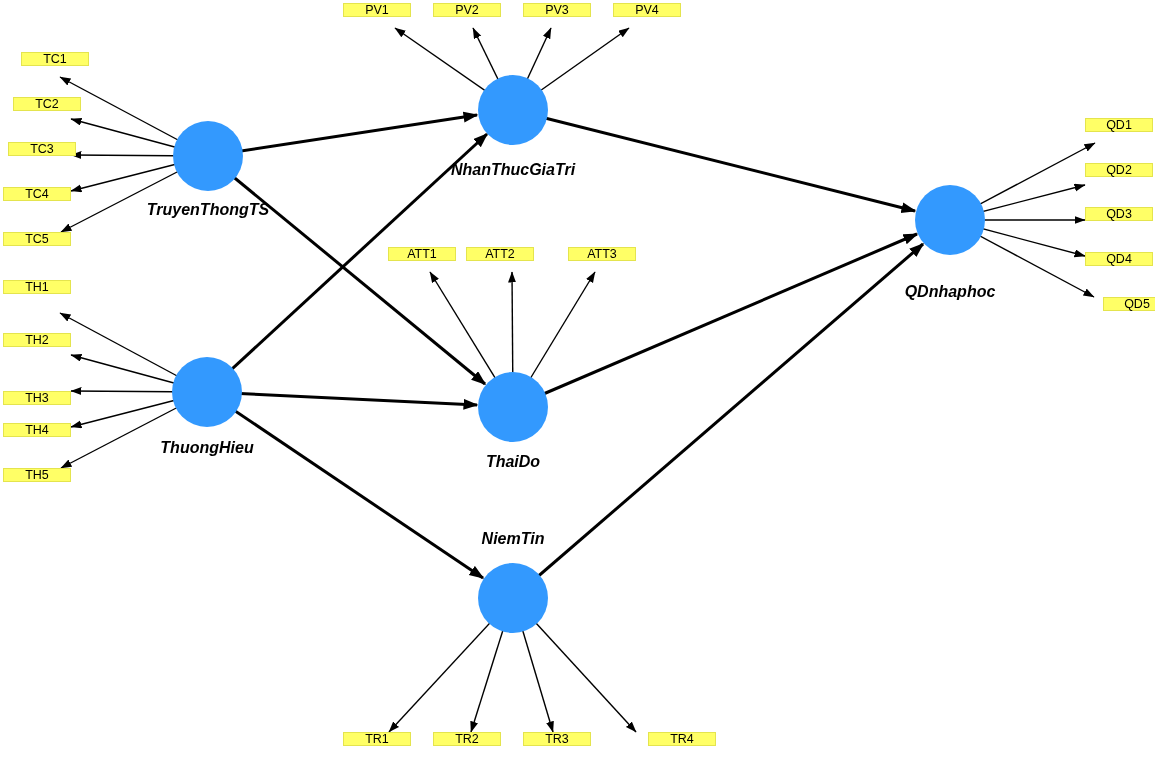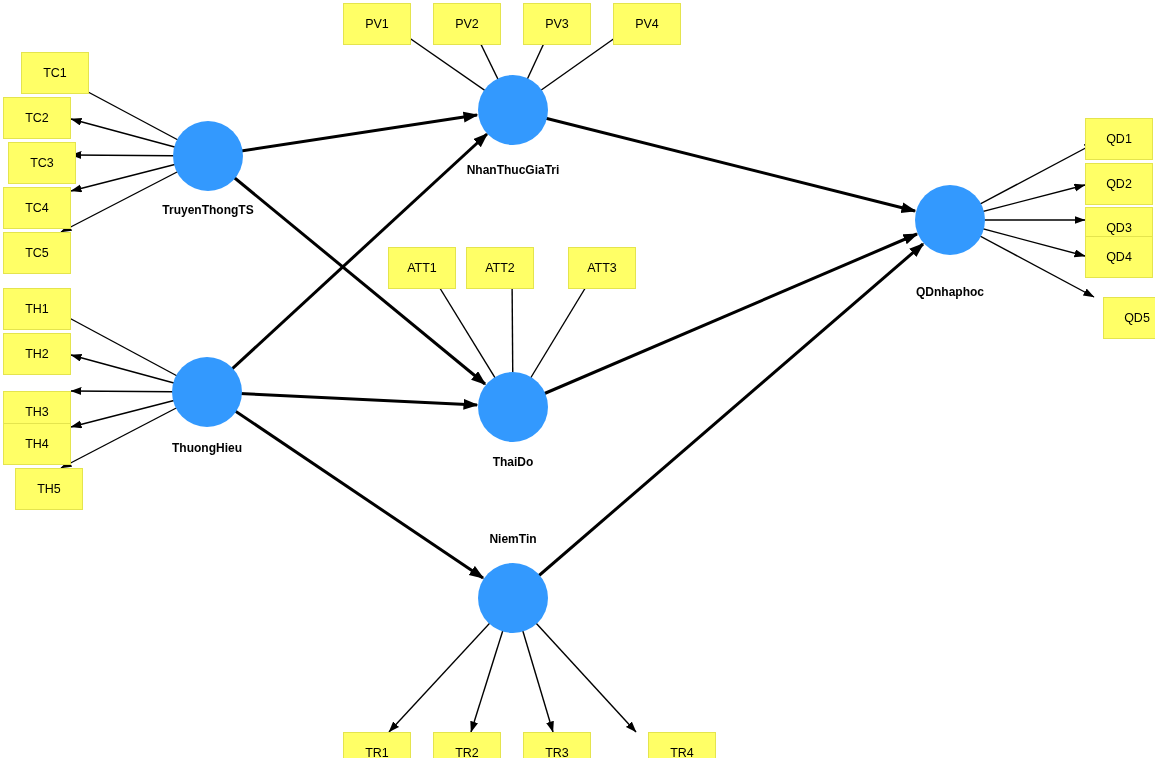--- a/index.html
+++ b/index.html
@@ -23,7 +23,7 @@
   .ind {
     position: absolute;
     width: 68px;
-    height: 42px;
+    height: 14px;
     background: #FFFF66;
     border: 1px solid #E4E44E;
     box-sizing: border-box;

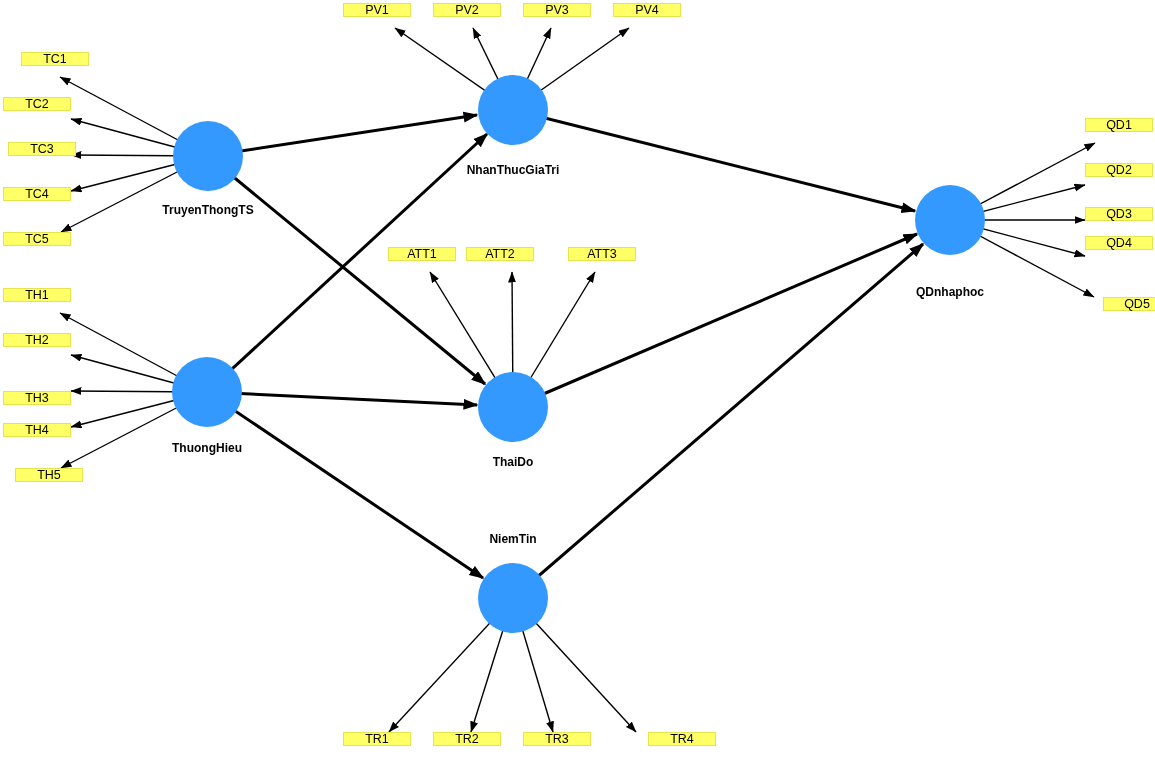--- a/index.html
+++ b/index.html
@@ -112,7 +112,7 @@
   </svg>
 
   <div class="ind" style="left:21px;top:52px">TC1</div>
-  <div class="ind" style="left:3px;top:97px">TC2</div>
+  <div class="ind" style="left:13px;top:97px">TC2</div>
   <div class="ind" style="left:8px;top:142px">TC3</div>
   <div class="ind" style="left:3px;top:187px">TC4</div>
   <div class="ind" style="left:3px;top:232px">TC5</div>

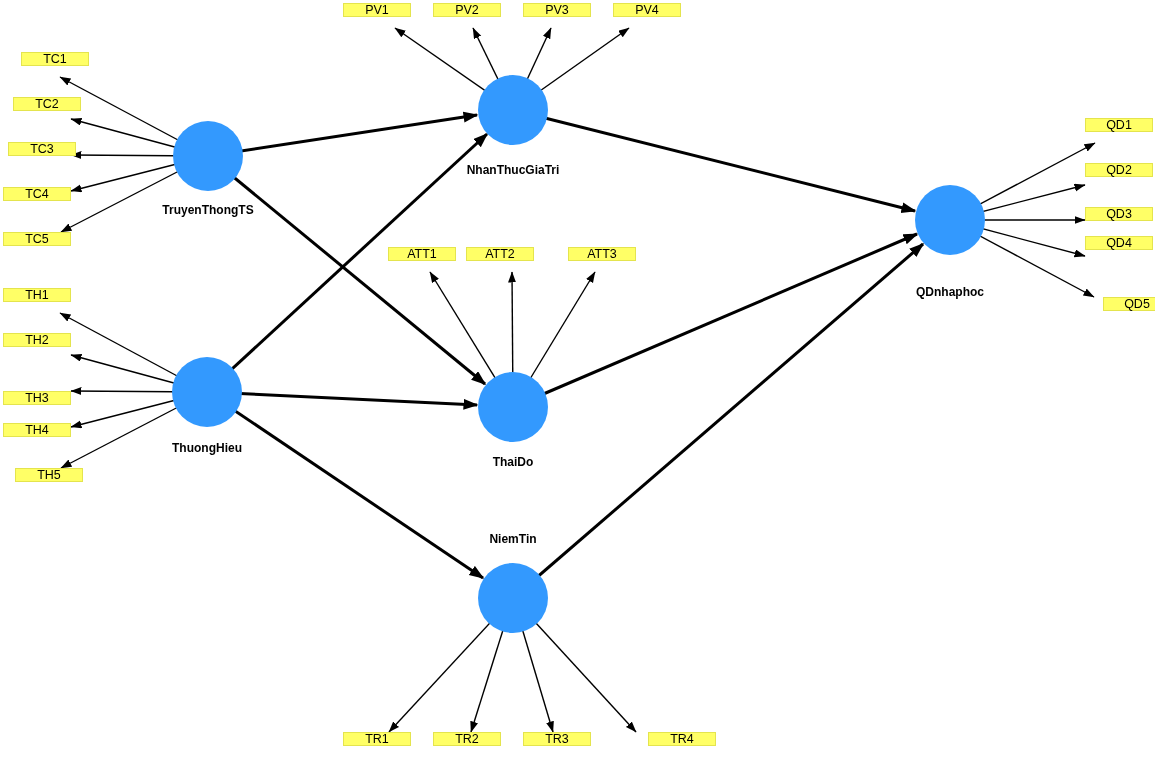--- a/index.html
+++ b/index.html
@@ -45,11 +45,12 @@
   .clabel {
     position: absolute;
     transform: translate(-50%, -50%);
-    font-size: 12px;
+    font-size: 16px;
     font-weight: bold;
     color: #000000;
     white-space: nowrap;
     z-index: 3;
+    font-style: italic;
   }
   .edge-thin  { stroke: #000000; stroke-width: 1.4; }
   .edge-thick { stroke: #000000; stroke-width: 3; }

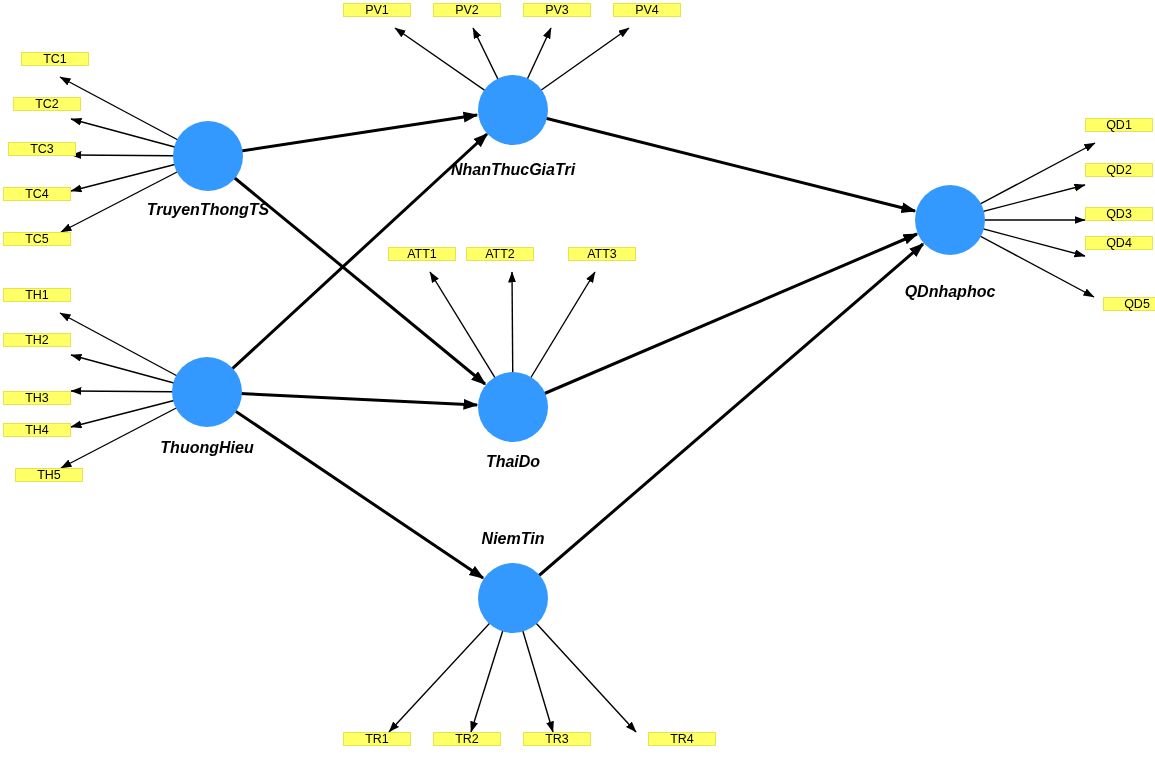--- a/index.html
+++ b/index.html
@@ -141,7 +141,7 @@
   <div class="ind" style="left:1085px;top:118px">QD1</div>
   <div class="ind" style="left:1085px;top:163px">QD2</div>
   <div class="ind" style="left:1085px;top:207px">QD3</div>
-  <div class="ind" style="left:1085px;top:236px">QD4</div>
+  <div class="ind" style="left:1085px;top:252px">QD4</div>
   <div class="ind" style="left:1103px;top:297px">QD5</div>
 
   <div class="construct" style="left:173px;top:121px"></div>

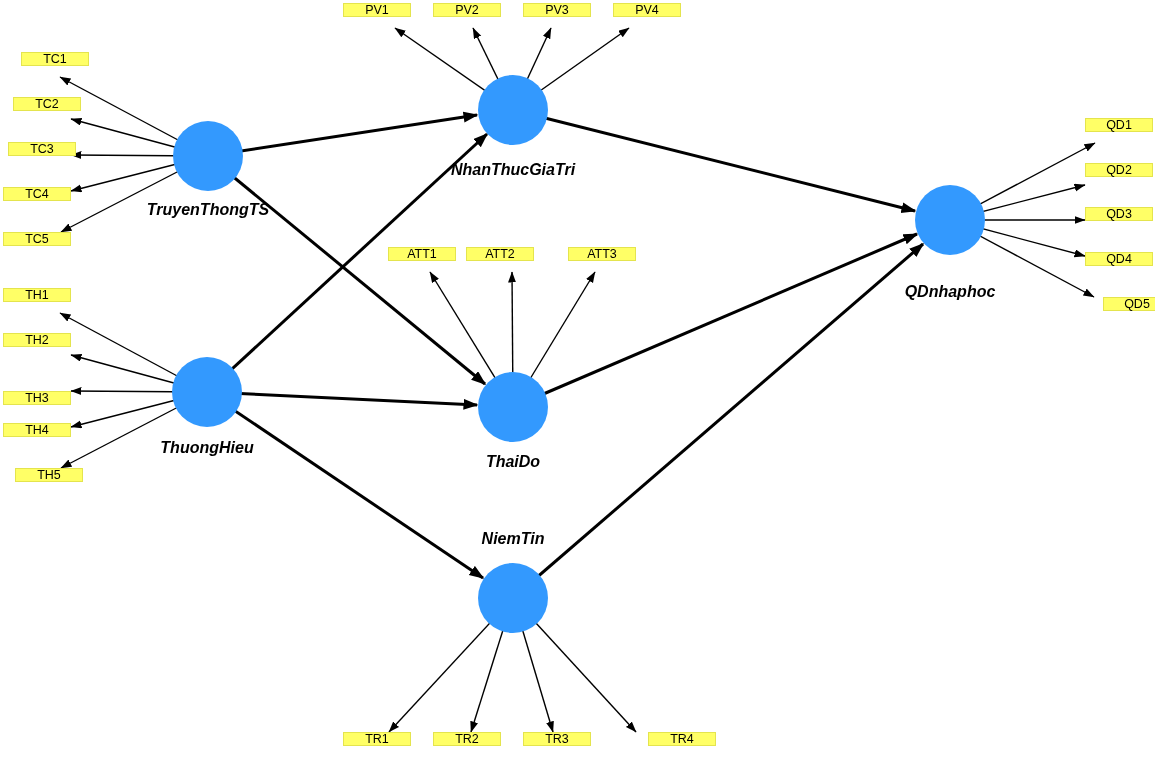--- a/index.html
+++ b/index.html
@@ -118,7 +118,7 @@
   <div class="ind" style="left:3px;top:187px">TC4</div>
   <div class="ind" style="left:3px;top:232px">TC5</div>
 
-  <div class="ind" style="left:3px;top:288px">TH1</div>
+  <div class="ind" style="left:3px;top:280px">TH1</div>
   <div class="ind" style="left:3px;top:333px">TH2</div>
   <div class="ind" style="left:3px;top:391px">TH3</div>
   <div class="ind" style="left:3px;top:423px">TH4</div>

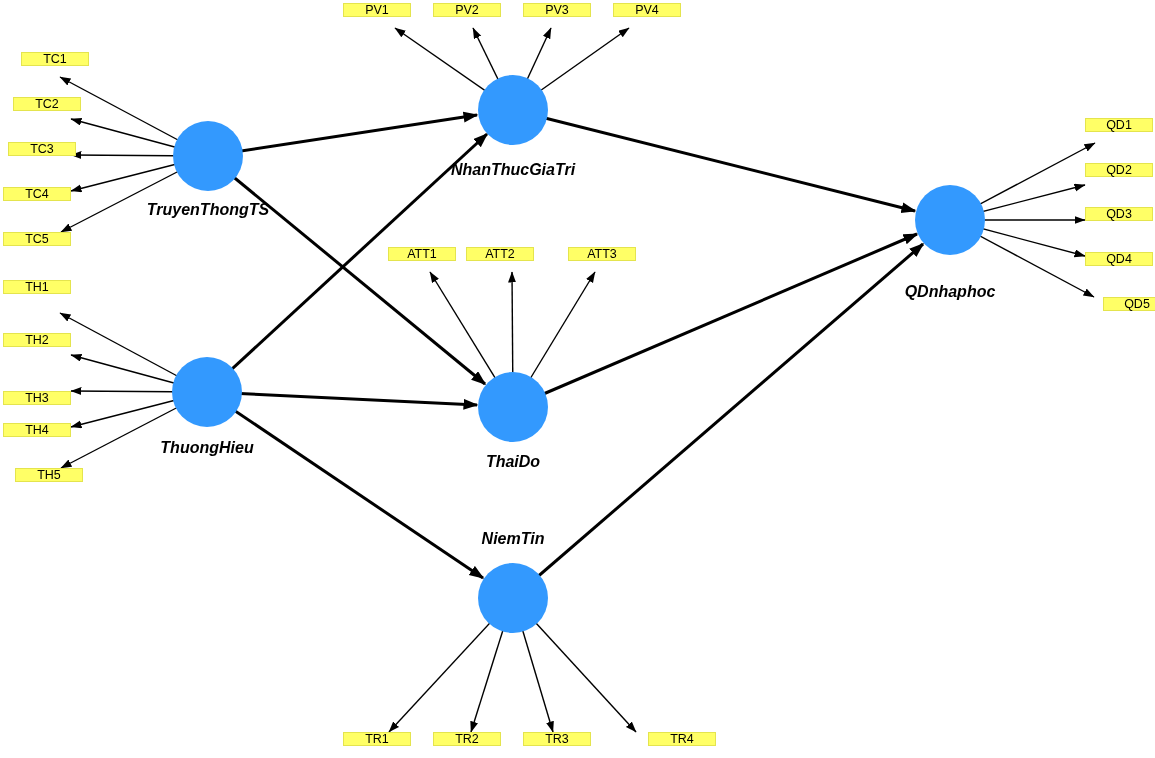--- a/index.html
+++ b/index.html
@@ -122,7 +122,7 @@
   <div class="ind" style="left:3px;top:333px">TH2</div>
   <div class="ind" style="left:3px;top:391px">TH3</div>
   <div class="ind" style="left:3px;top:423px">TH4</div>
-  <div class="ind" style="left:15px;top:468px">TH5</div>
+  <div class="ind" style="left:3px;top:468px">TH5</div>
 
   <div class="ind" style="left:343px;top:3px">PV1</div>
   <div class="ind" style="left:433px;top:3px">PV2</div>

